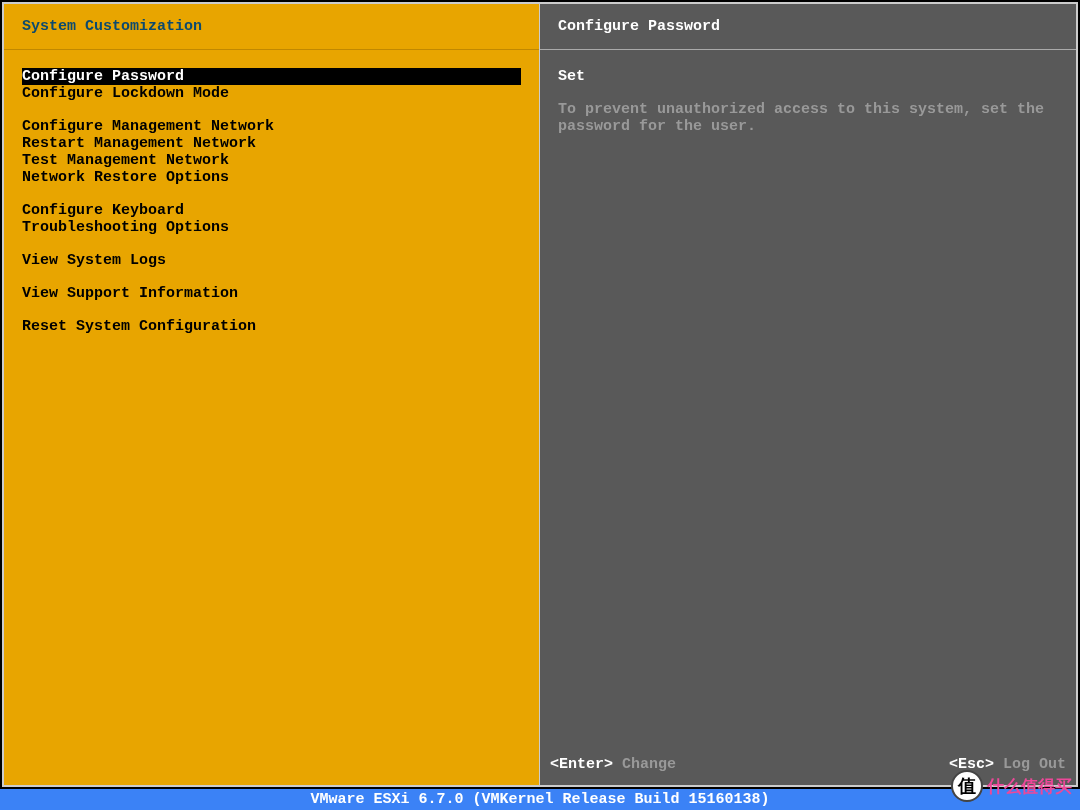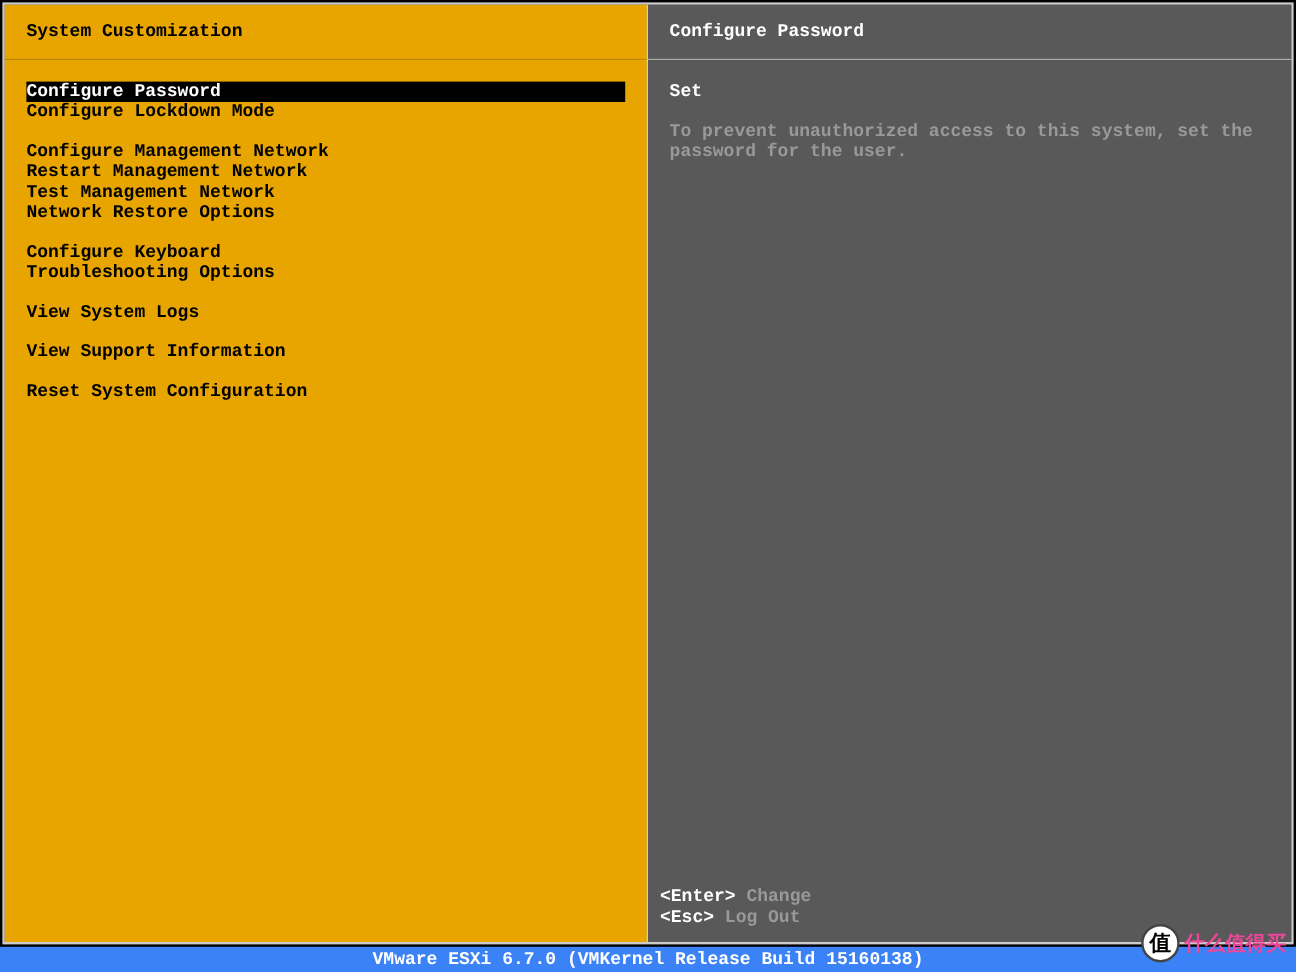--- a/index.html
+++ b/index.html
@@ -43,7 +43,7 @@
       border-bottom: 1px solid #aaa;
     }
     .left-panel .panel-header {
-      color: #000000;
+      color: #0c4a6e;
       border-bottom: 1px solid #c08800;
     }
     .right-panel .panel-header {

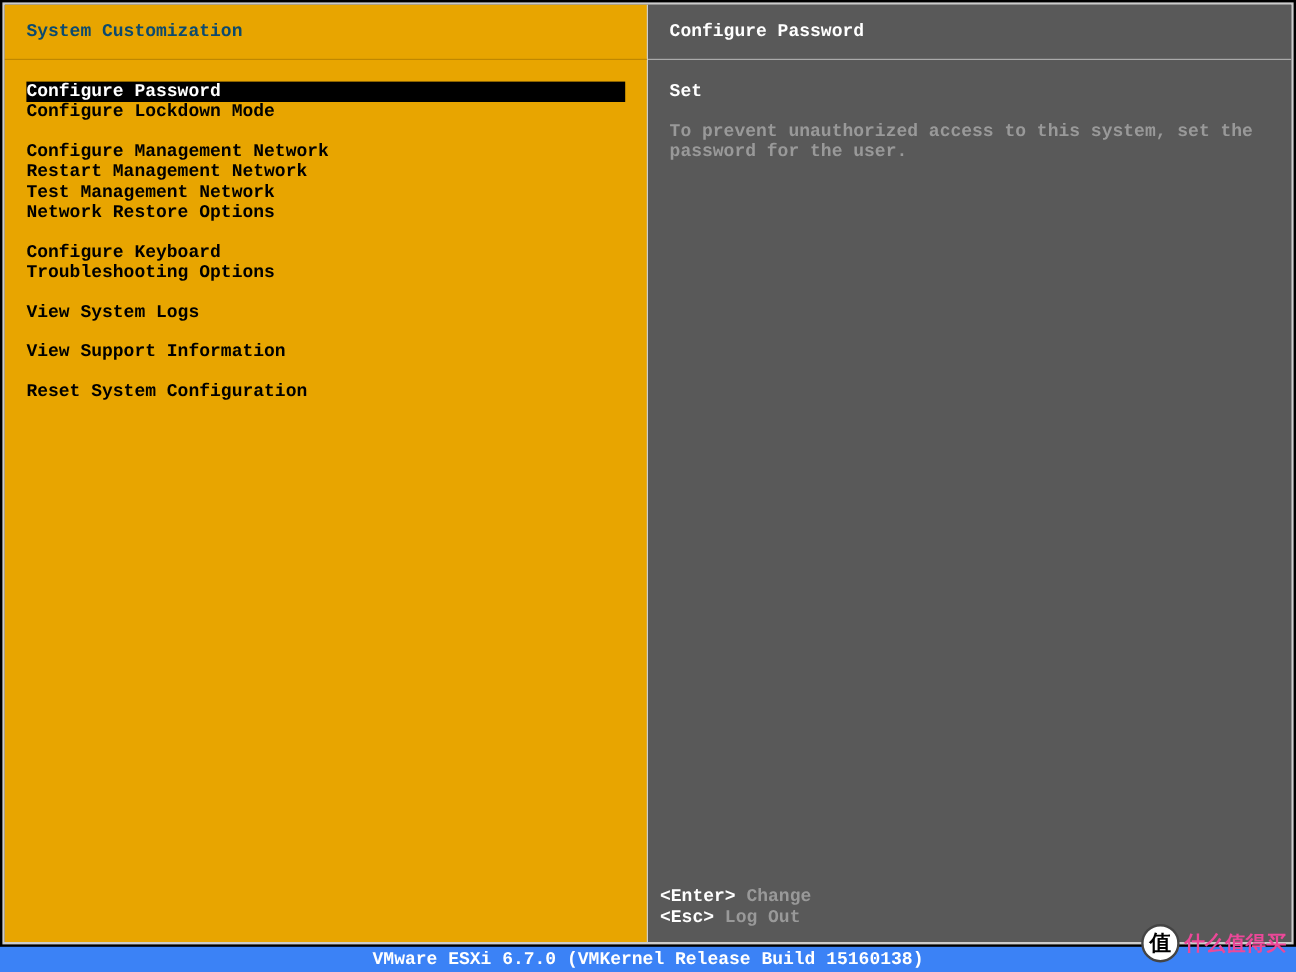--- a/index.html
+++ b/index.html
@@ -88,7 +88,6 @@
     }
     .right-panel .footer-hints {
       padding: 8px 10px 12px 10px;
-      flex-direction: column;
     }
     .hint-key {
       color: #fff;

